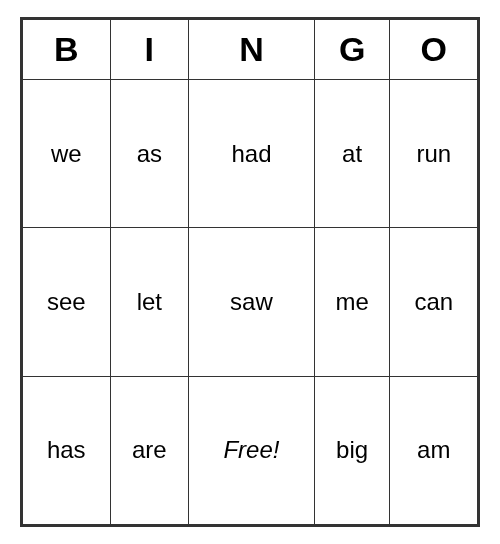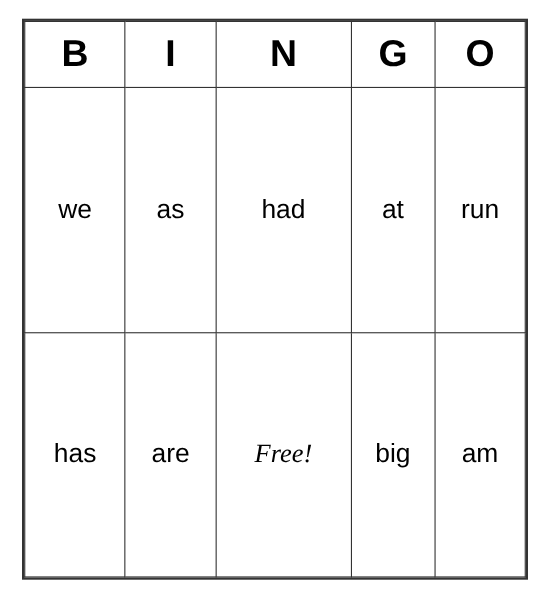--- a/index.html
+++ b/index.html
@@ -74,6 +74,13 @@
           <td>run</td>
         </tr>
         <tr>
+          <td>see</td>
+          <td>let</td>
+          <td>saw</td>
+          <td>me</td>
+          <td>can</td>
+        </tr>
+        <tr>
           <td>has</td>
           <td>are</td>
           <td style="font-style: italic; font-family: Liberation Serif, serif;">Free!</td>

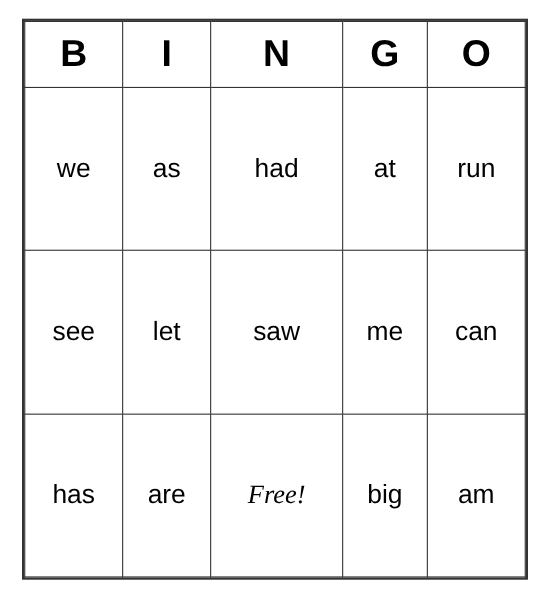--- a/index.html
+++ b/index.html
@@ -83,7 +83,7 @@
         <tr>
           <td>has</td>
           <td>are</td>
-          <td style="font-style: italic; font-family: Liberation Serif, serif;">Free!</td>
+          <td style="font-style: italic;">Free!</td>
           <td>big</td>
           <td>am</td>
         </tr>

